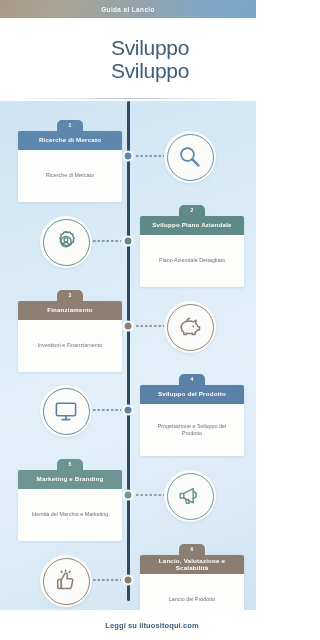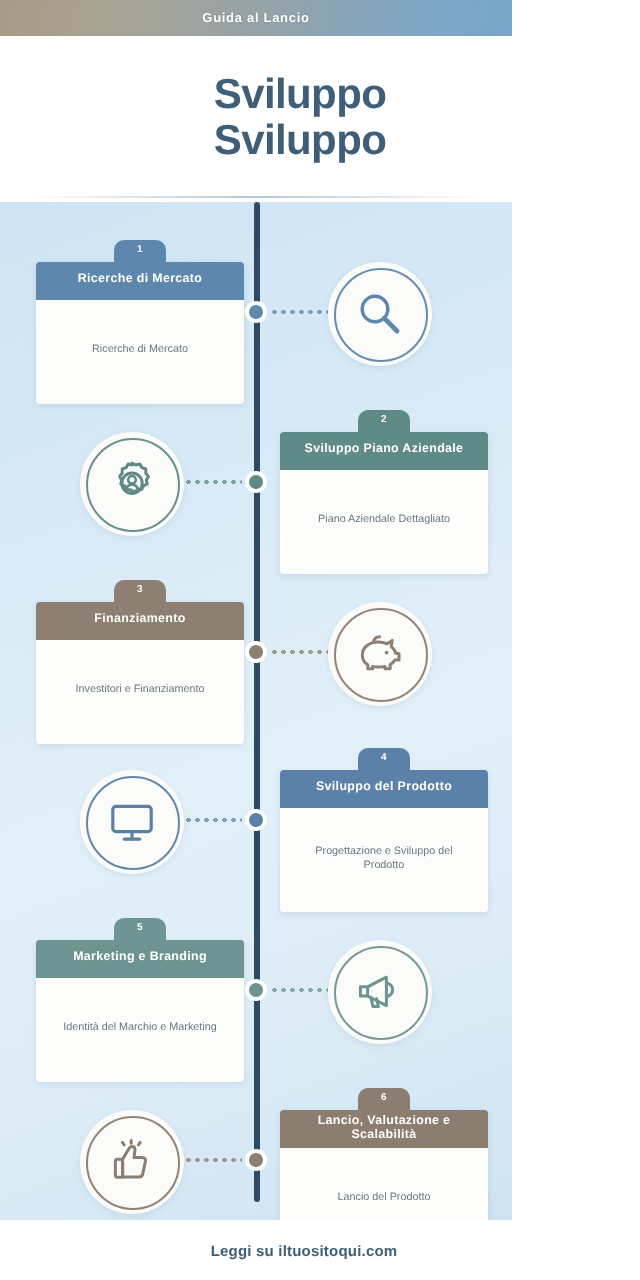--- a/index.html
+++ b/index.html
@@ -30,7 +30,7 @@
     align-items:center; justify-content:center;
   }
   .title {
-    color:#3f5e78; font-size:21px; font-weight:bold; line-height:1.06;
+    color:#3f5e78; font-size:21px; font-weight:normal; line-height:1.06;
     text-align:center; letter-spacing:-.3px;margin-left:44px;
   }
   .title-rule {

